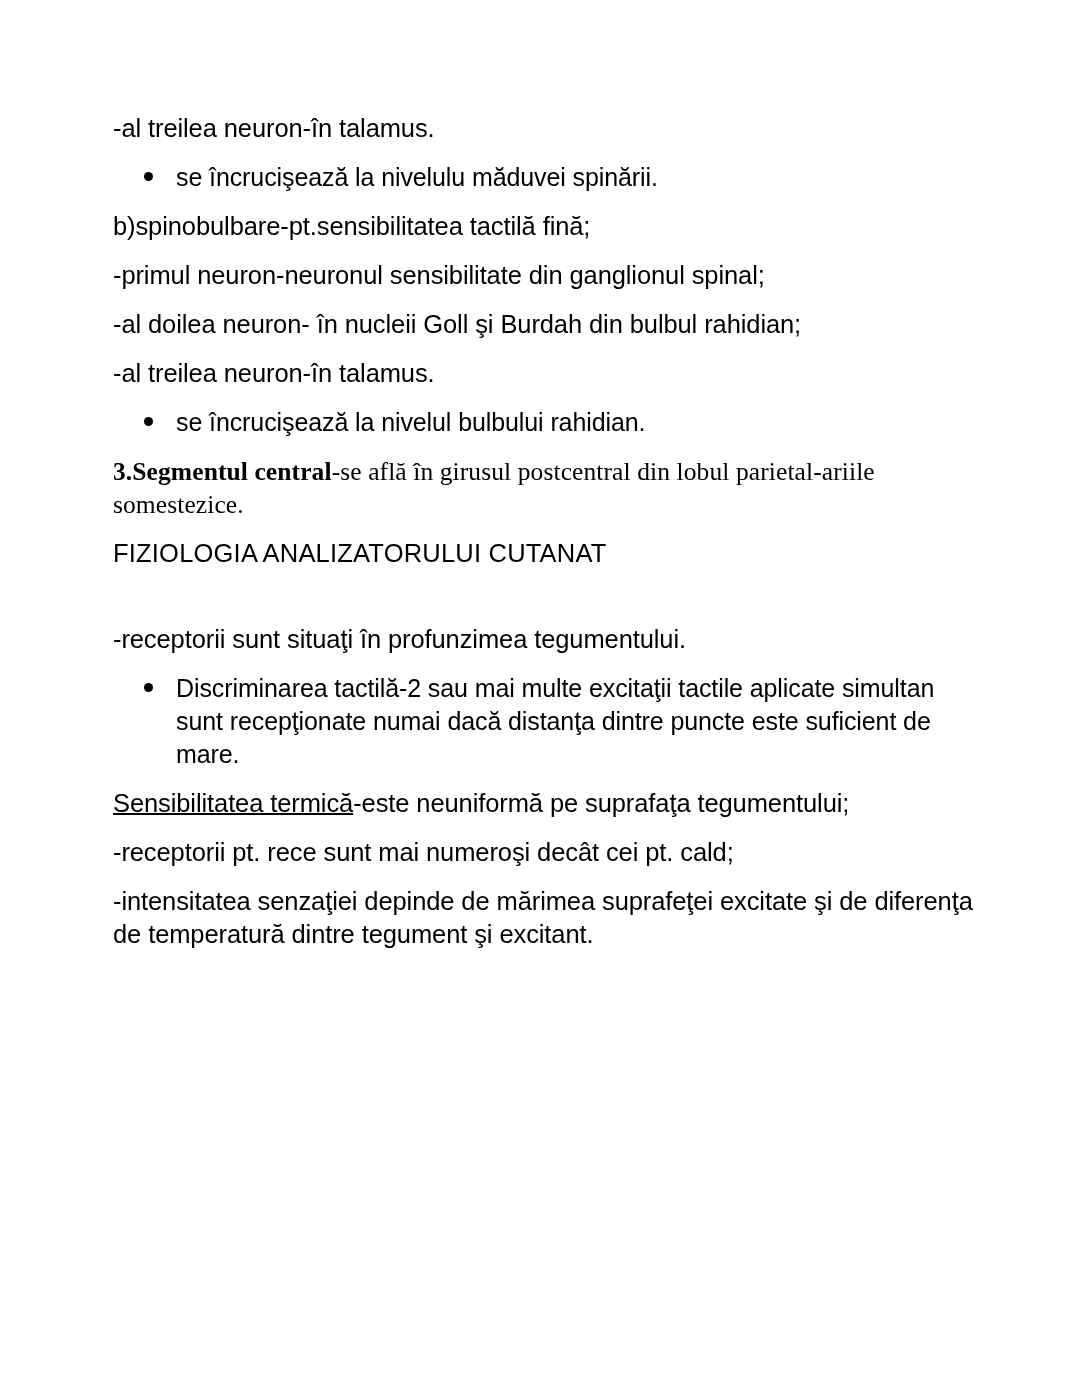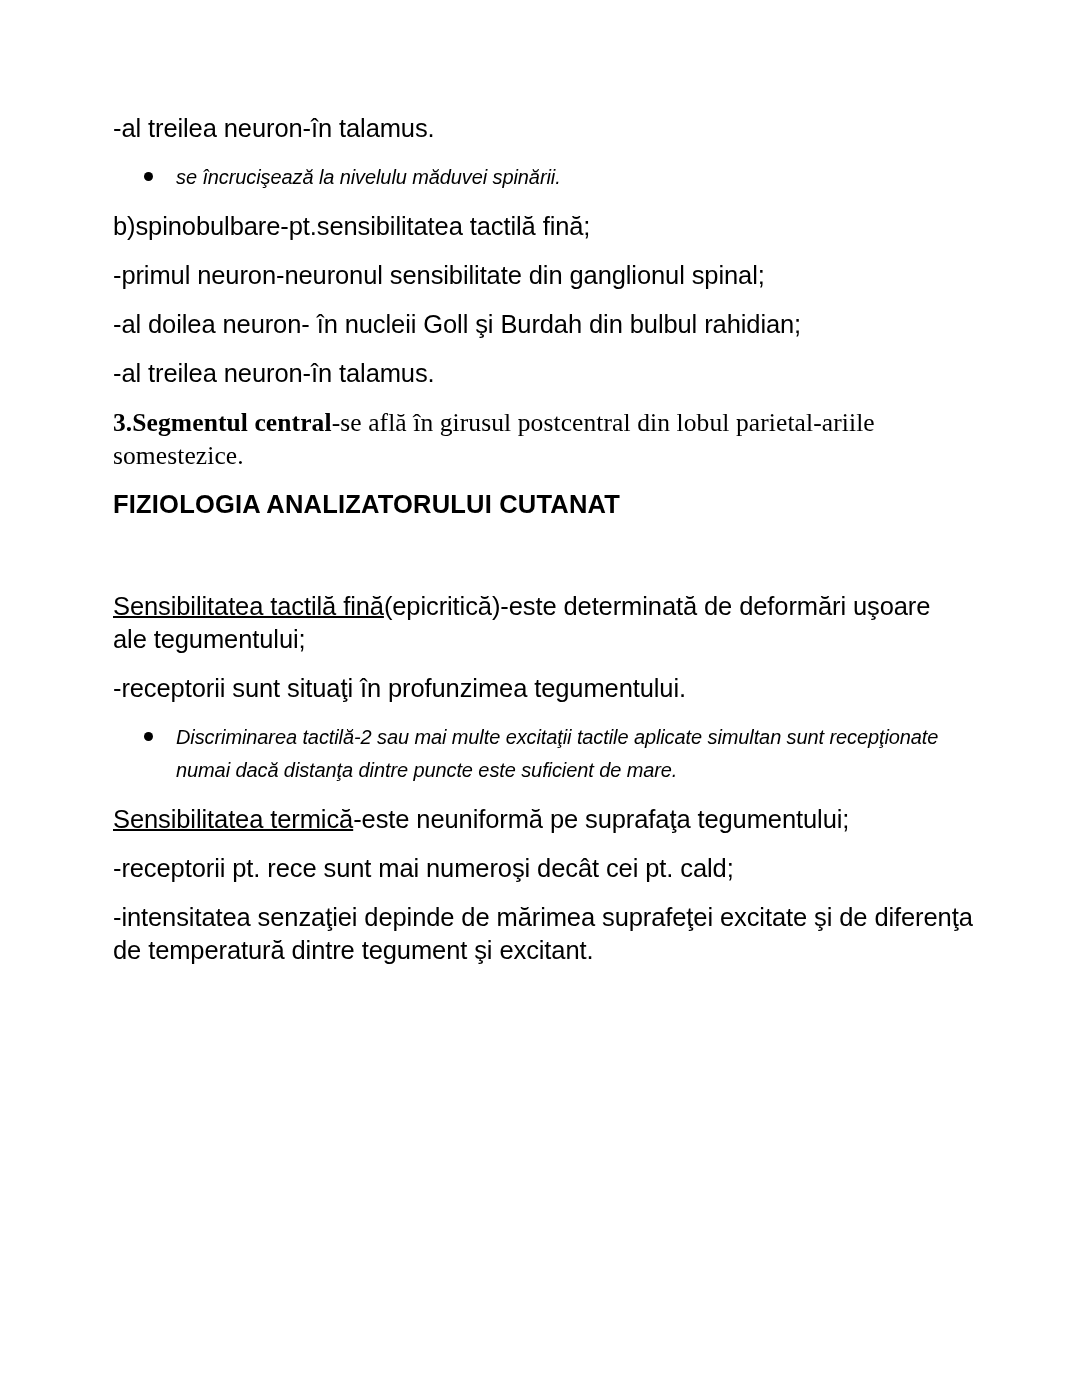--- a/index.html
+++ b/index.html
@@ -45,13 +45,12 @@
   }
   .bullet-block {
     position: relative;
-    font-size: 20px;
+    font-size: 25px;
     line-height: 33px;
     letter-spacing: -0.1px;
     margin: 0 0 16px 0;
     padding-left: 63px;
     max-width: 845px;
-    font-style: italic;
   }
   .bullet-block .bullet-dot {
     position: absolute;

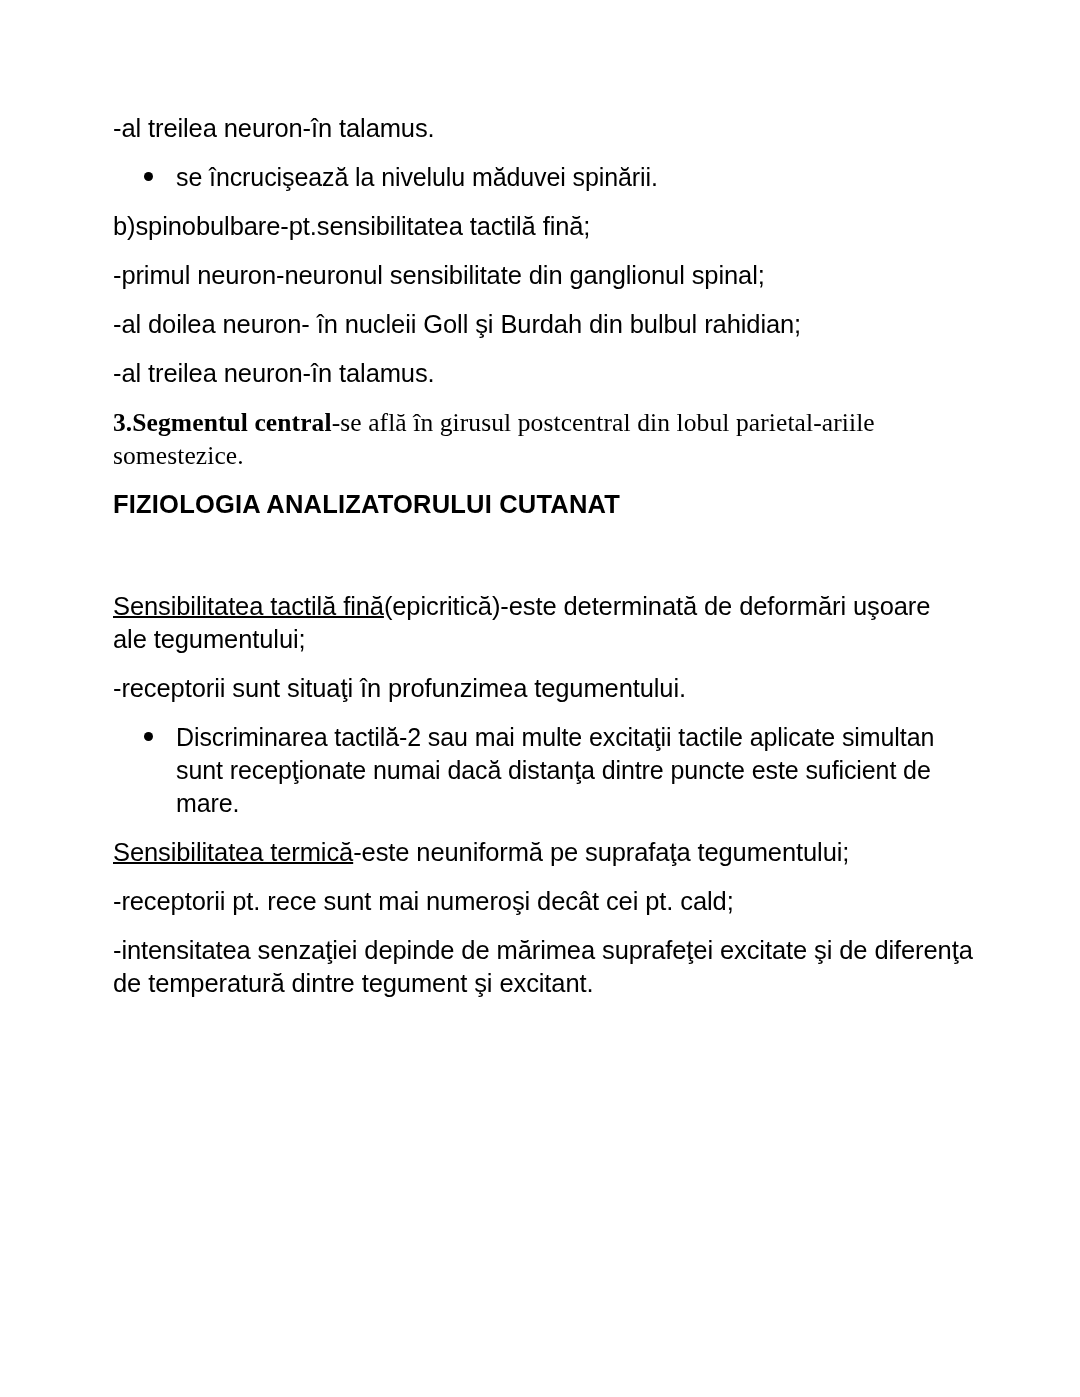--- a/index.html
+++ b/index.html
@@ -103,6 +103,10 @@
 
   <p class="block">-al treilea neuron-în talamus.</p>
 
+  <div class="bullet-block">
+    <span class="bullet-dot"><i></i></span>
+    <span>se încrucişează la nivelul bulbului rahidian.</span>
+  </div>
 
   <p class="block heading"><b class="bold">3.Segmentul central</b><span style="font-weight:normal">-se află în girusul postcentral din lobul parietal-ariile somestezice.</span></p>
 

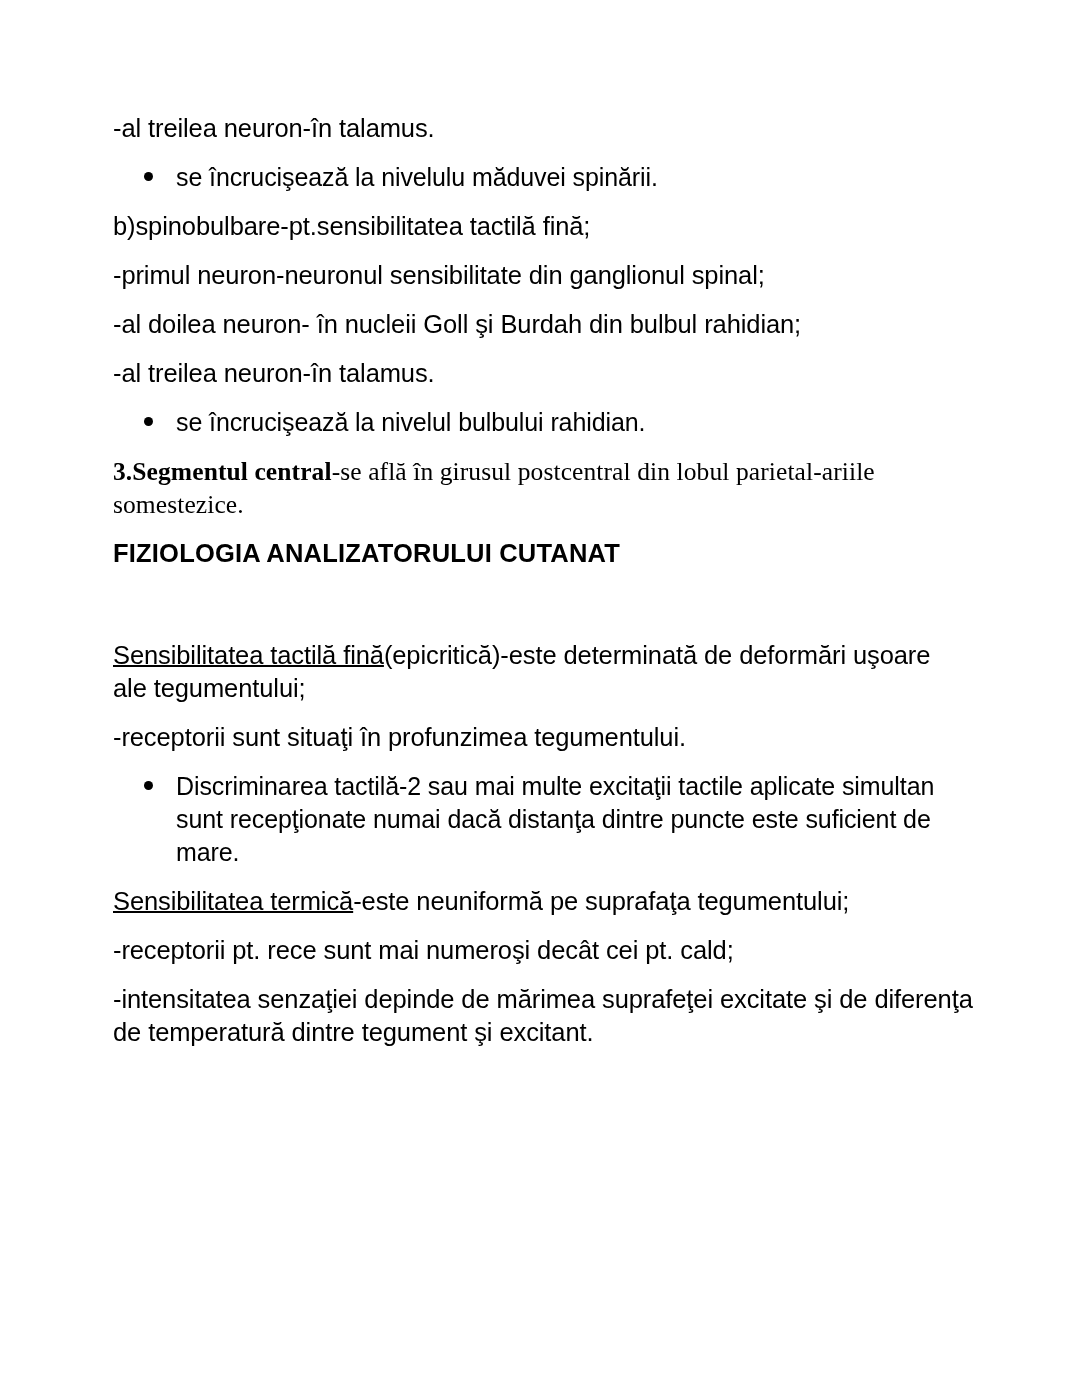--- a/index.html
+++ b/index.html
@@ -36,9 +36,9 @@
     font-family: Liberation Serif, serif;
   }
   .block.title {
-    font-weight: bold;
+    font-weight: normal;
     letter-spacing: 0.2px;
-    margin-bottom: 20px;
+    margin-bottom: 4px;
   }
   .spacer-line {
     height: 49px;

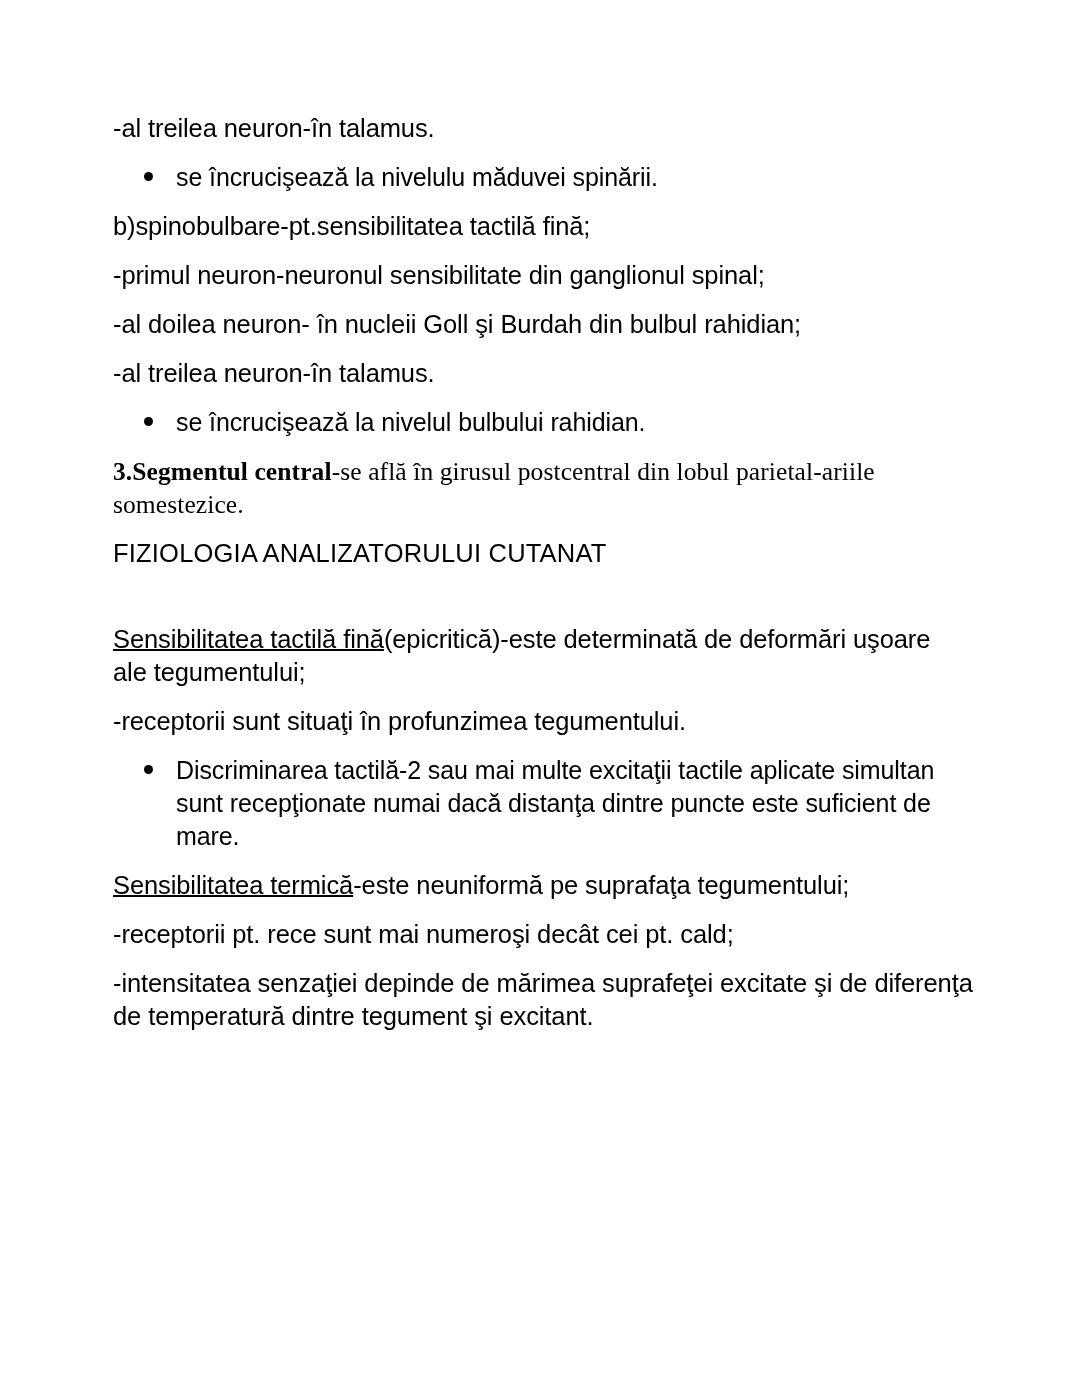--- a/index.html
+++ b/index.html
@@ -114,7 +114,6 @@
 
   <div class="spacer-line"></div>
 
-  <p class="block"><u class="uline">Sensibilitatea tactilă fină</u><span>(epicritică)-este determinată de deformări uşoare ale tegumentului;</span></p>
 
 
 

